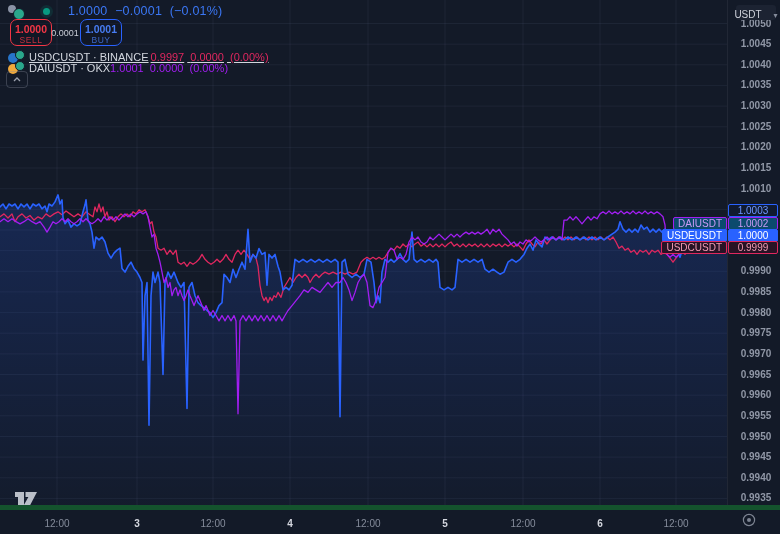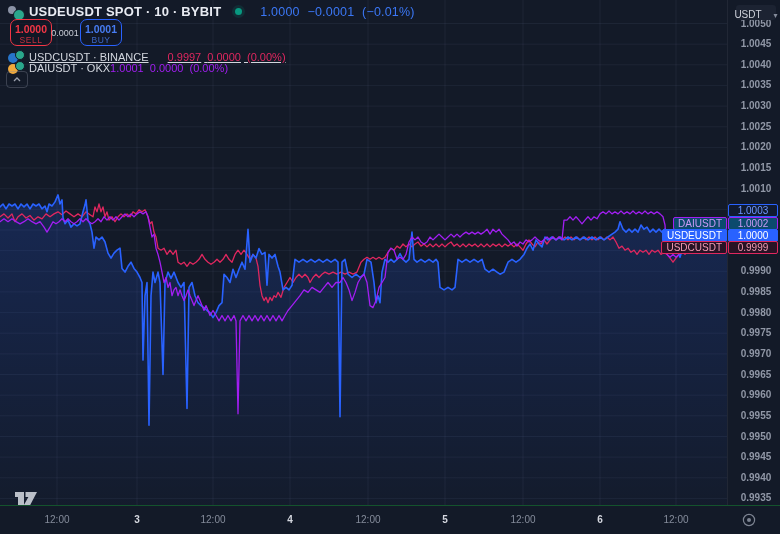--- a/index.html
+++ b/index.html
@@ -154,7 +154,6 @@
           <i class="a"></i>
           <i class="b"></i>
         </span>
-      <span>USDEUSDT SPOT · 10 · BYBIT</span>
       <span class="status-dot"></span>
       <span class="title-vals">
         <span>1.0000</span>

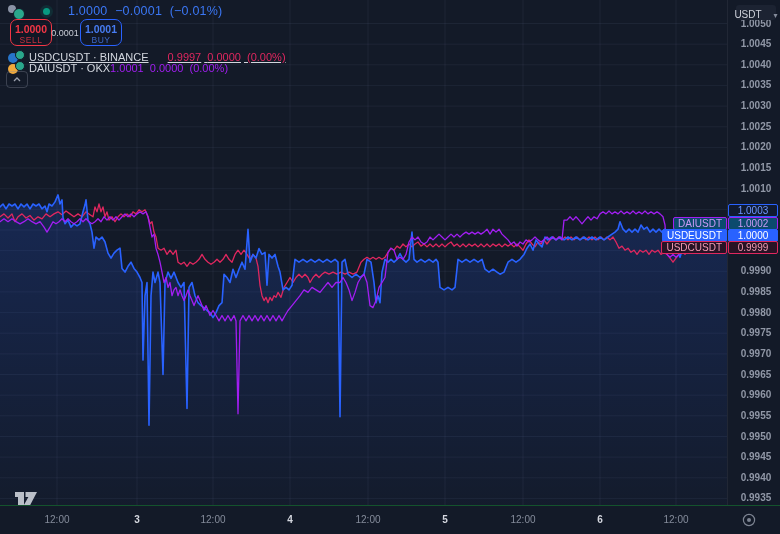--- a/index.html
+++ b/index.html
@@ -178,7 +178,7 @@
           <i class="b"></i>
         </span>
       <span>USDCUSDT · BINANCE</span>
-      <span class="vals" style="color:#e0275f;margin-left:19px">
+      <span class="vals" style="color:#e0275f;margin-left:2px">
         <span>0.9997</span>
         <span>0.0000</span>
         <span>(0.00%)</span>

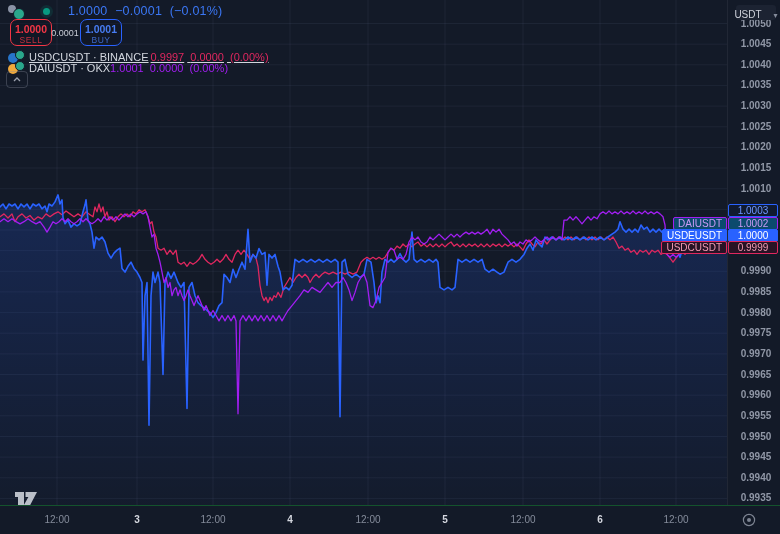--- a/index.html
+++ b/index.html
@@ -8,7 +8,7 @@
   
   #price-axis{position:absolute;left:727px;top:0;width:53px;height:505px;border-left:1px solid #212735;box-sizing:border-box;font-weight:bold;}
   .ytick{position:absolute;left:4px;right:0;text-align:center;font-size:10px;color:#9097a6;}
-  #time-axis{position:absolute;left:0;top:505px;width:780px;height:29px;border-top:1px solid #14532d;box-sizing:border-box;}
+  #time-axis{position:absolute;left:0;top:505px;width:780px;height:29px;border-top:5px solid #14532d;box-sizing:border-box;}
   .xtick{position:absolute;top:8px;width:44px;margin-left:-22px;text-align:center;font-size:10px;color:#858c9b;}
   .xtick.major{color:#d4d7df;font-weight:bold;}
   

